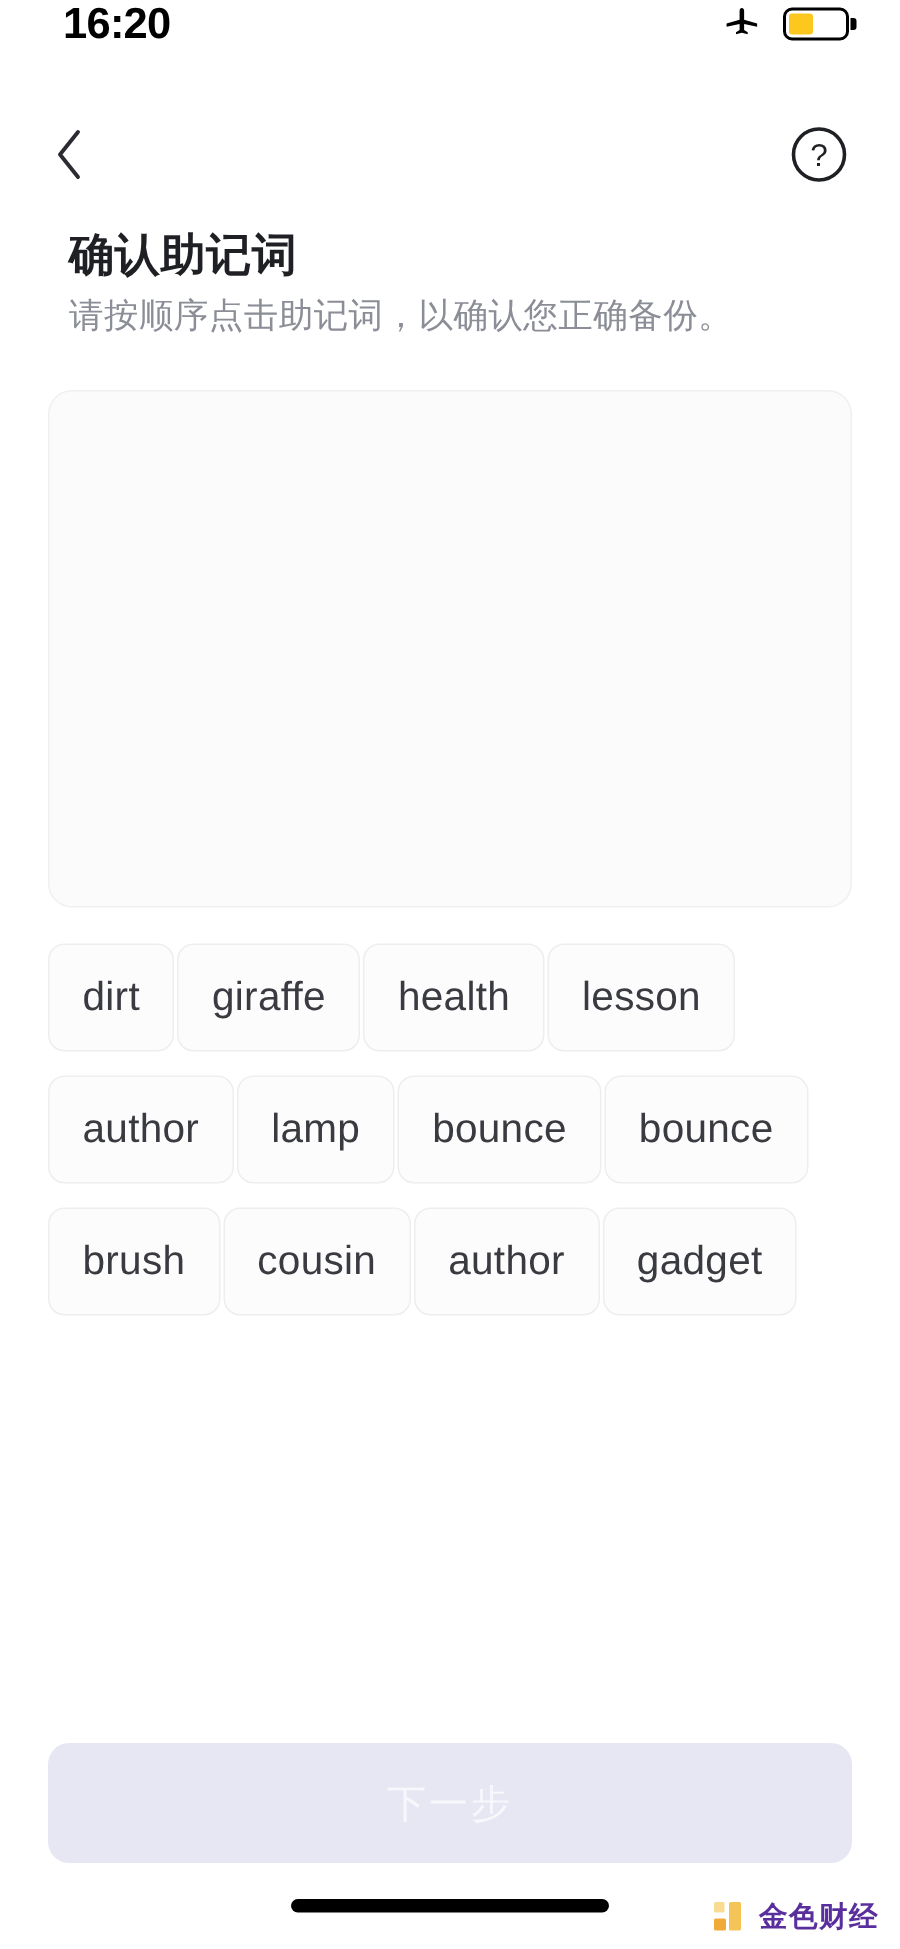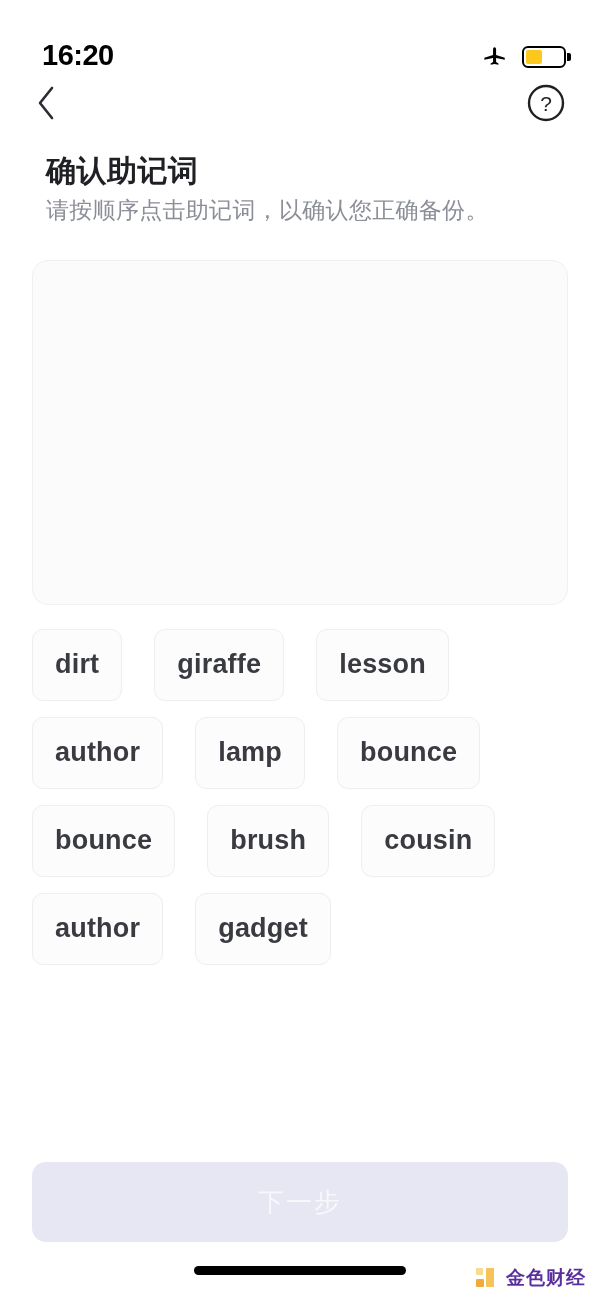--- a/index.html
+++ b/index.html
@@ -27,7 +27,7 @@
     height: 72px;
     flex: 0 0 72px;
     display: flex;
-    align-items: flex-end;
+    align-items: flex-start;
     justify-content: space-between;
     padding: 0 34px 0 42px;
   }

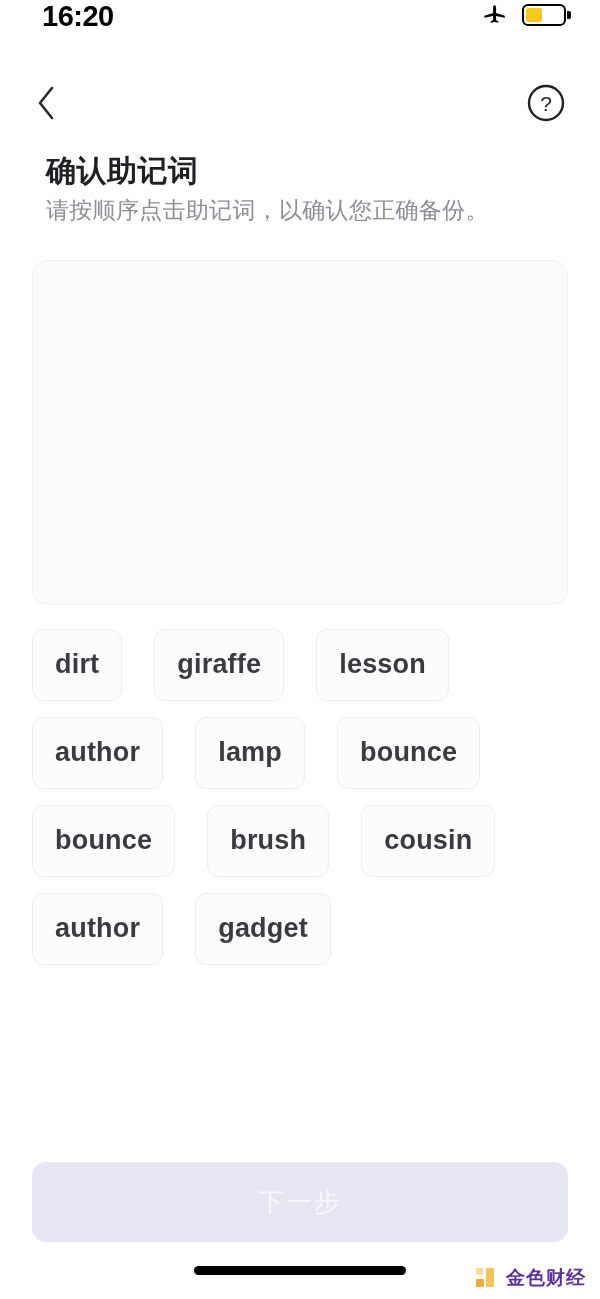--- a/index.html
+++ b/index.html
@@ -129,9 +129,8 @@
     margin: 24px 32px 0 32px;
     display: flex;
     flex-wrap: wrap;
-    gap: 16px 32px;
+    gap: 16px 2px;
     align-content: flex-start;
-    font-weight: bold;
   }
   .word-chip {
     background: #fcfcfd;

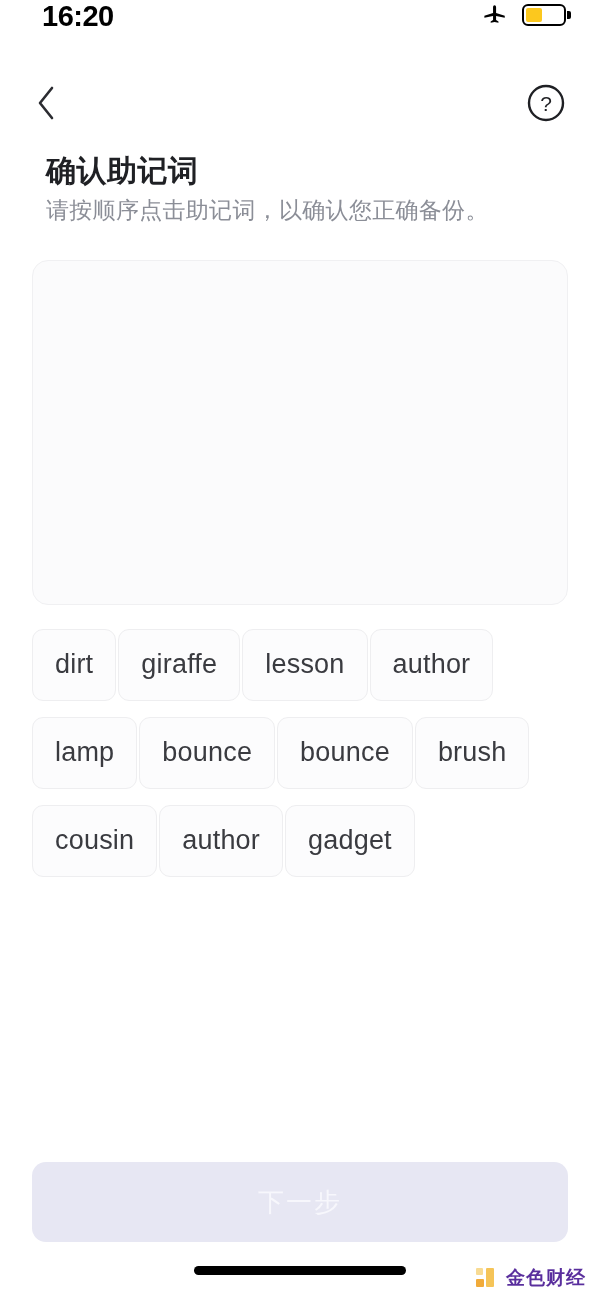--- a/index.html
+++ b/index.html
@@ -241,6 +241,7 @@
   <div class="word-pool" id="word-pool">
       <div class="word-chip">dirt</div>
       <div class="word-chip">giraffe</div>
+      <div class="word-chip">health</div>
       <div class="word-chip">lesson</div>
       <div class="word-chip">author</div>
       <div class="word-chip">lamp</div>

